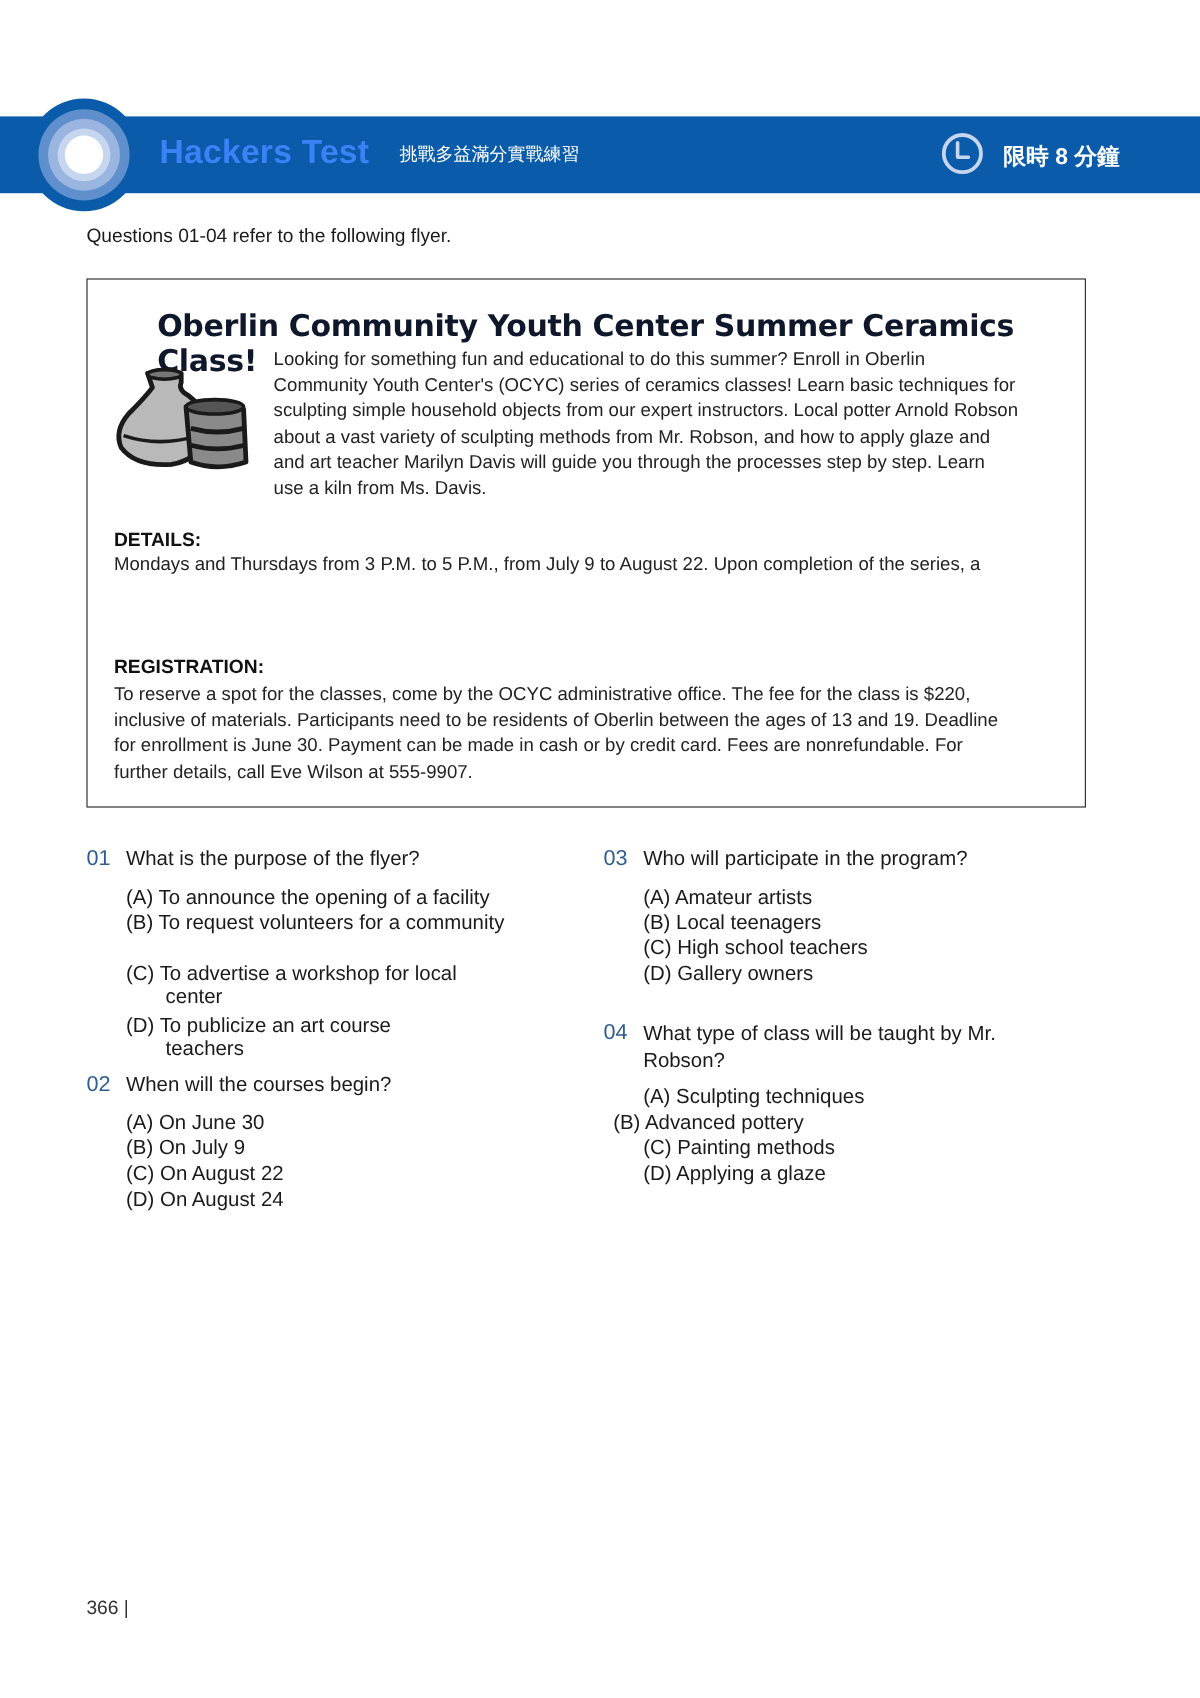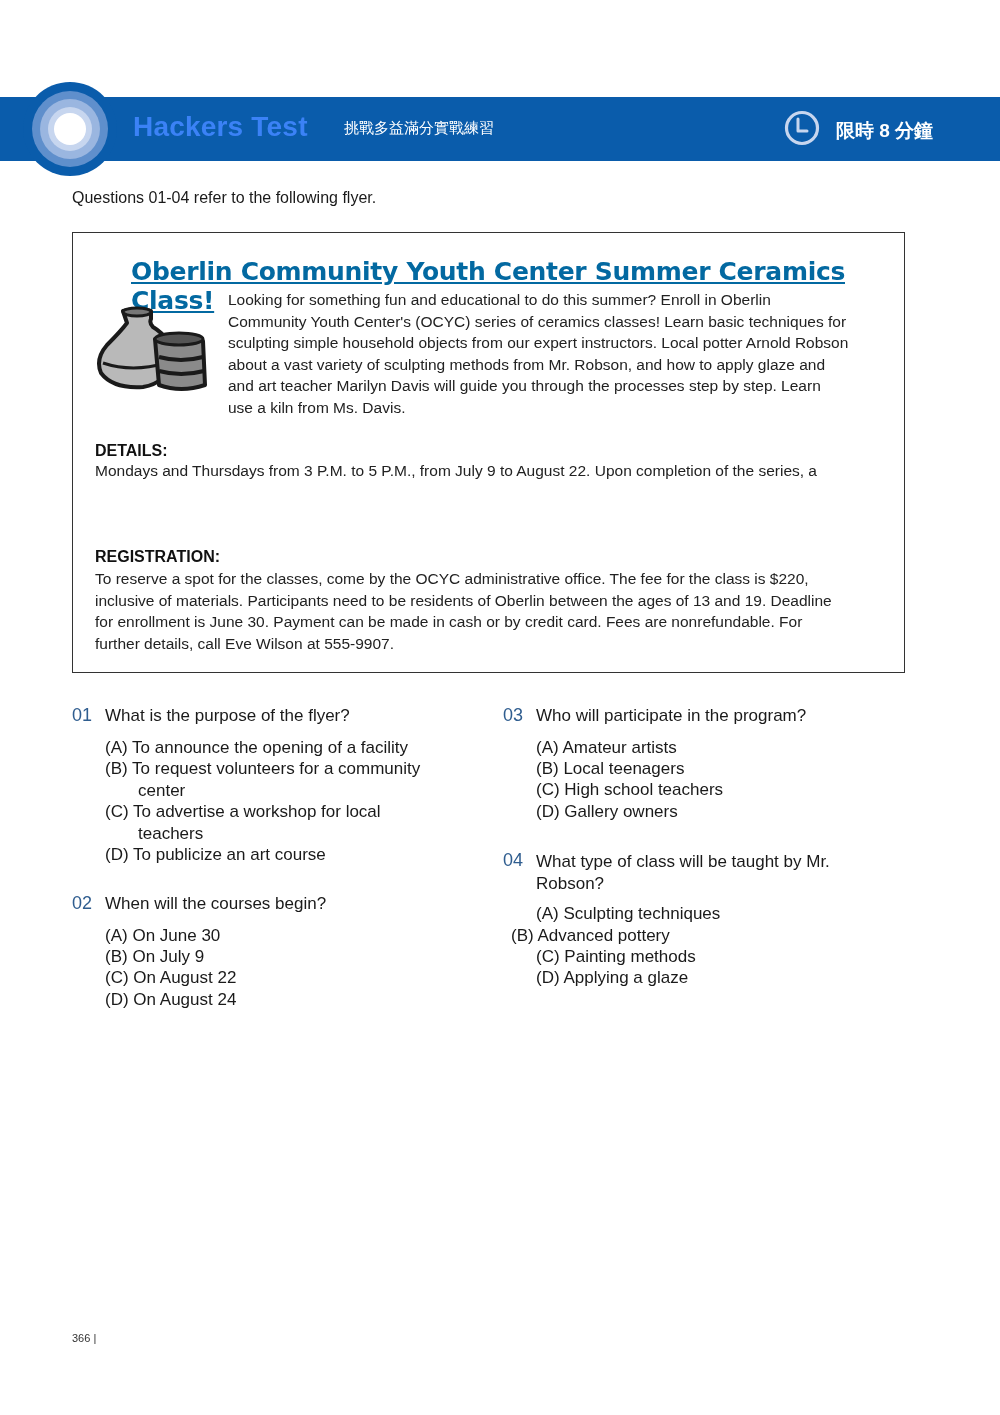--- a/index.html
+++ b/index.html
@@ -11,7 +11,7 @@
   .ring3 { position:absolute; left:48px; top:107px; width:44px; height:44px; border-radius:50%; background:#c7d6ef; }
   .ring4 { position:absolute; left:54px; top:113px; width:32px; height:32px; border-radius:50%; background:#fff; }
   .title { position:absolute; left:133px; top:111px; font-size:28px; font-weight:bold; color:#3b82f6; letter-spacing:0.2px; }
-  .subtitle { position:absolute; left:344px; top:119px; font-size:15px; color:#fff; }
+  .subtitle { position:absolute; left:333px; top:119px; font-size:15px; color:#fff; }
   .clock { position:absolute; left:784px; top:110px; width:36px; height:36px; }
   .timer { position:absolute; left:836px; top:118px; font-size:19px; font-weight:bold; color:#fff; }
   .intro { position:absolute; left:72px; top:189px; font-size:16px; }

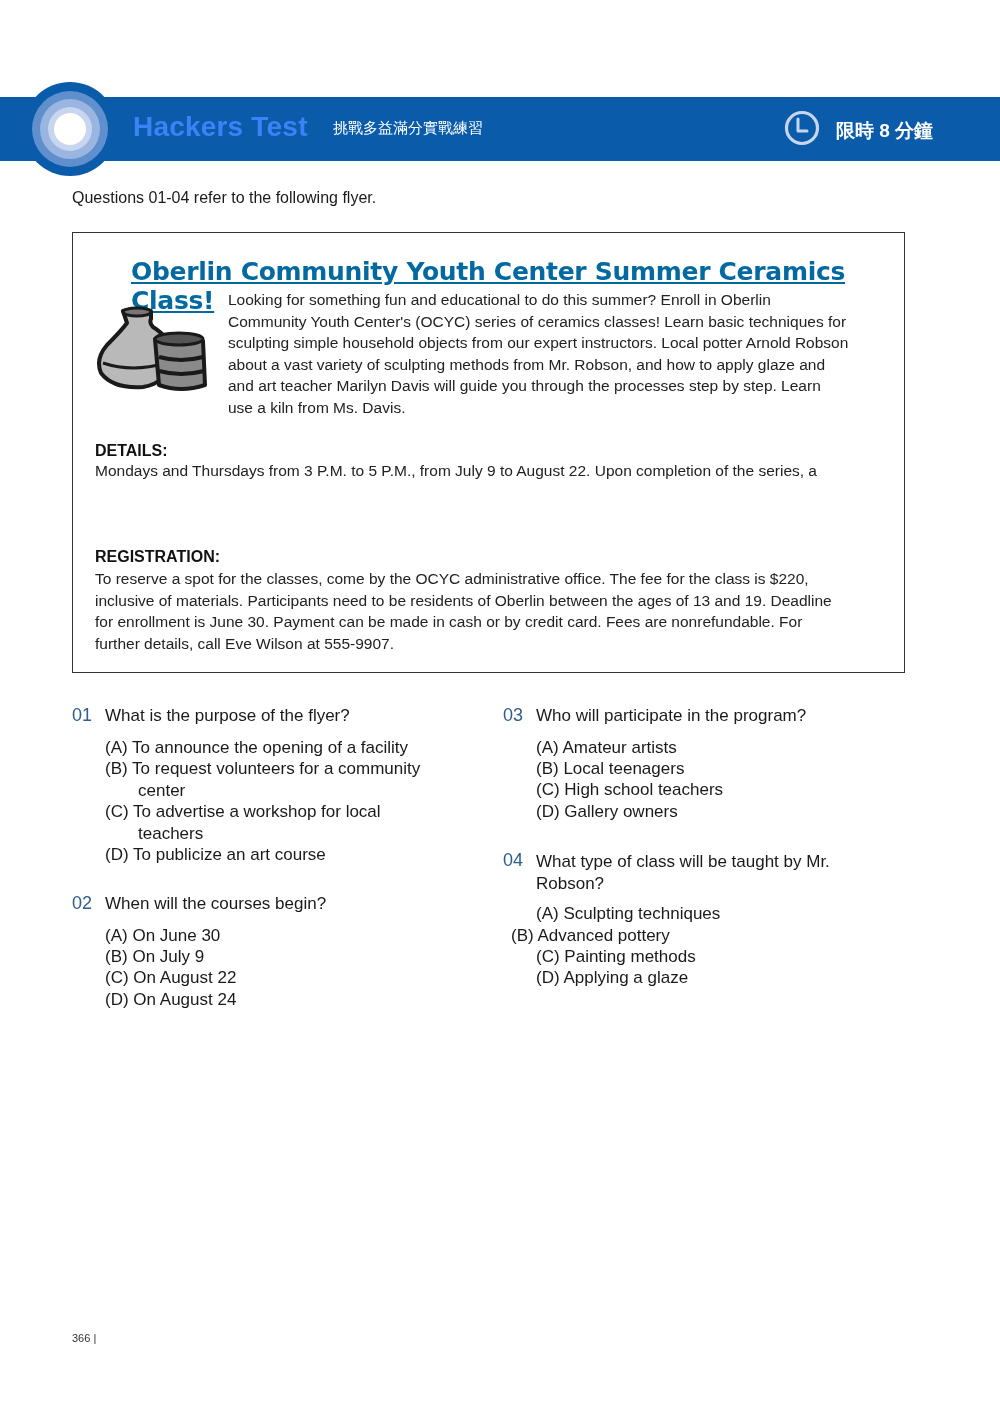--- a/index.html
+++ b/index.html
@@ -16,7 +16,7 @@
   .timer { position:absolute; left:836px; top:118px; font-size:19px; font-weight:bold; color:#fff; }
   .intro { position:absolute; left:72px; top:189px; font-size:16px; }
   .flyer { position:absolute; left:72px; top:232px; width:833px; height:441px; border:1.5px solid #333; box-sizing:border-box; }
-  .flyer-title { position:absolute; left:58px; top:24px; font-size:25px; font-weight:bold; font-family:"DejaVu Sans", sans-serif; color:#0369a1; letter-spacing:-0.3px;text-decoration:underline; }
+  .flyer-title { position:absolute; left:58px; top:24px; font-size:25px; font-weight:bold; font-family:"DejaVu Sans", sans-serif; color:#0f172a; letter-spacing:-0.3px; }
   .pots { position:absolute; left:20px; top:70px; width:120px; height:90px; }
   .flyer-body { position:absolute; left:155px; top:56px; width:660px; font-size:15.5px; line-height:21.6px; color:#222; }
   .sec-head { position:absolute; left:22px; font-size:16px; font-weight:bold; color:#111; }

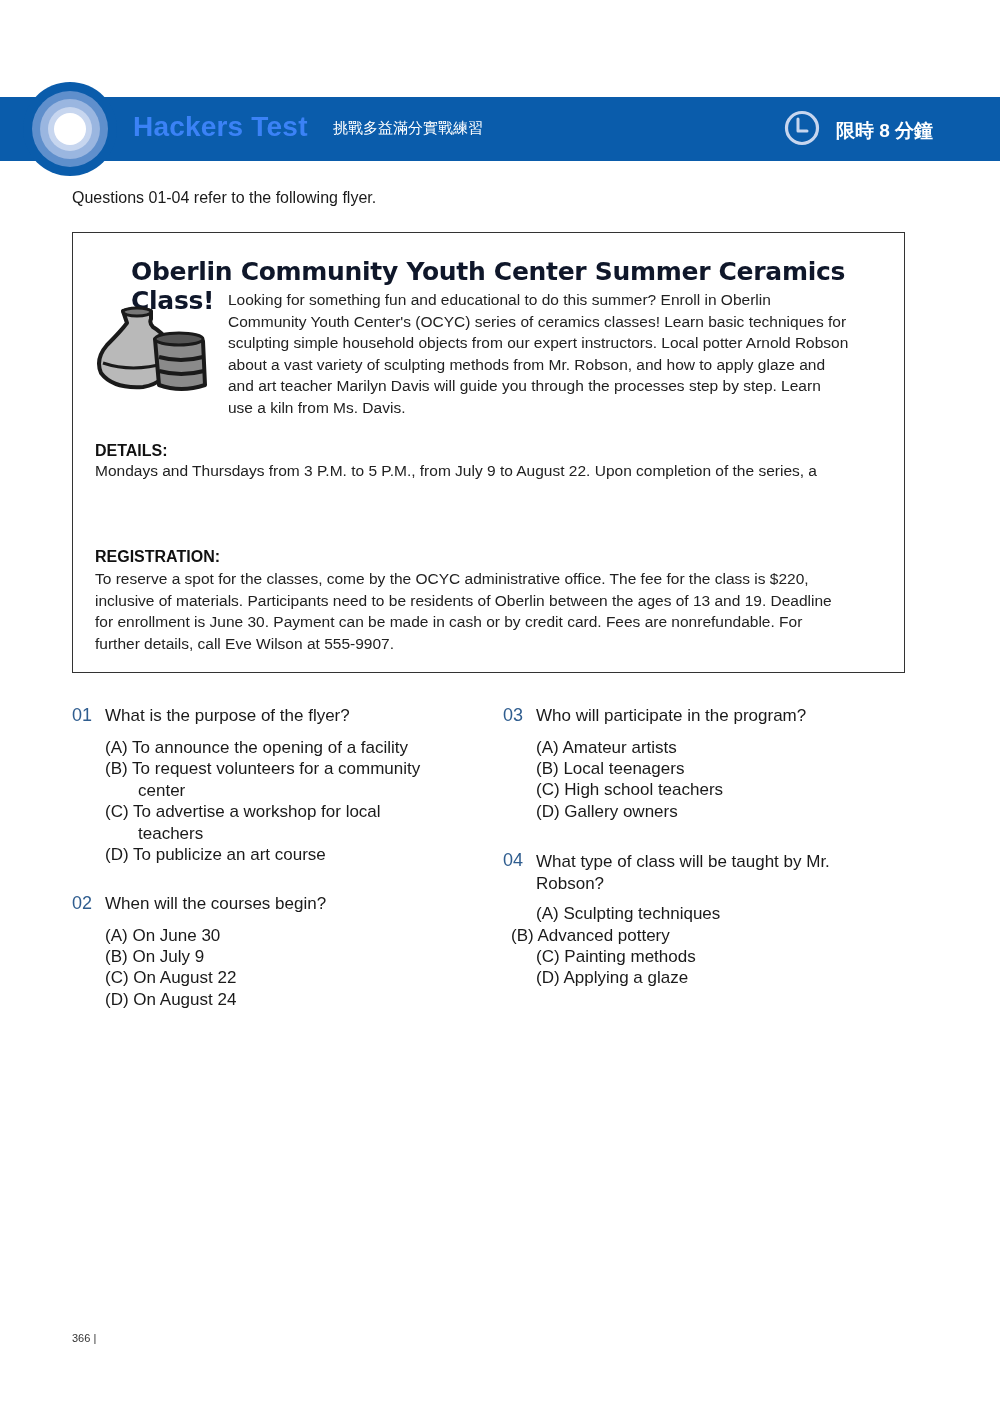--- a/index.html
+++ b/index.html
@@ -24,7 +24,7 @@
   .q { position:absolute; font-size:17px; }
   .qnum { position:absolute; font-size:18px; color:#2f5d8f;text-align:center; }
   .opt { position:absolute; font-size:17px; line-height:21.5px; }
-  .opt .cont { display:block; padding-left:33px; }
+  .opt .cont { display:block; padding-left:33px;margin-top:40px; }
   .pagenum { position:absolute; left:72px; top:1332px; font-size:11px; color:#333; }
 </style>
 </head>

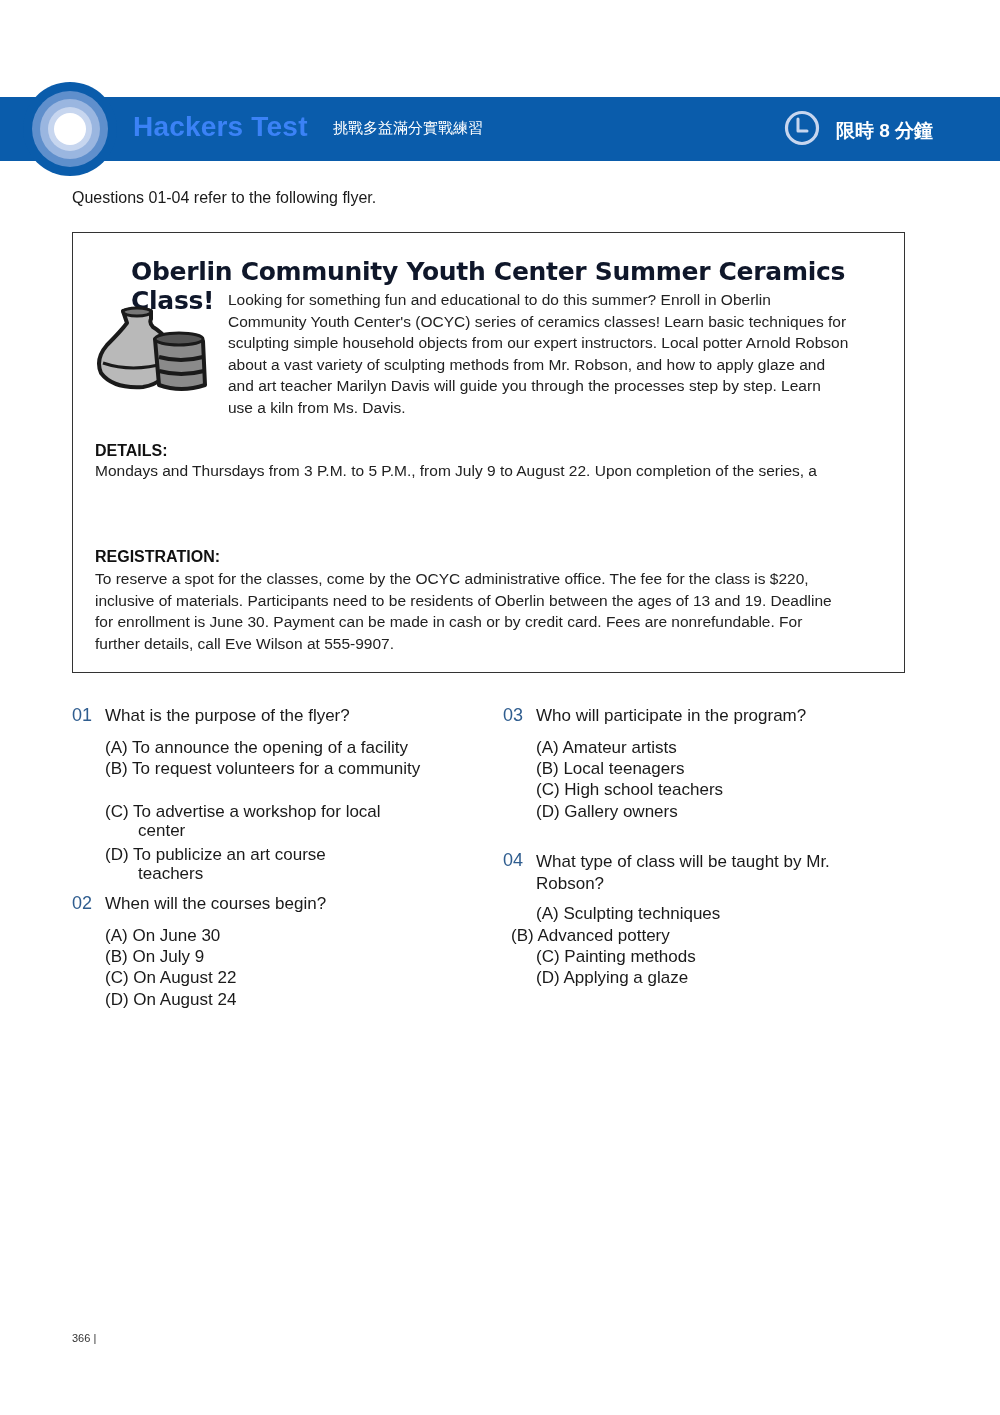--- a/index.html
+++ b/index.html
@@ -25,7 +25,7 @@
   .qnum { position:absolute; font-size:18px; color:#2f5d8f;text-align:center; }
   .opt { position:absolute; font-size:17px; line-height:21.5px; }
   .opt .cont { display:block; padding-left:33px;margin-top:40px; }
-  .pagenum { position:absolute; left:72px; top:1332px; font-size:11px; color:#333; }
+  .pagenum { position:absolute; left:72px; top:1332px; font-size:16px; color:#333; }
 </style>
 </head>
 <body>

